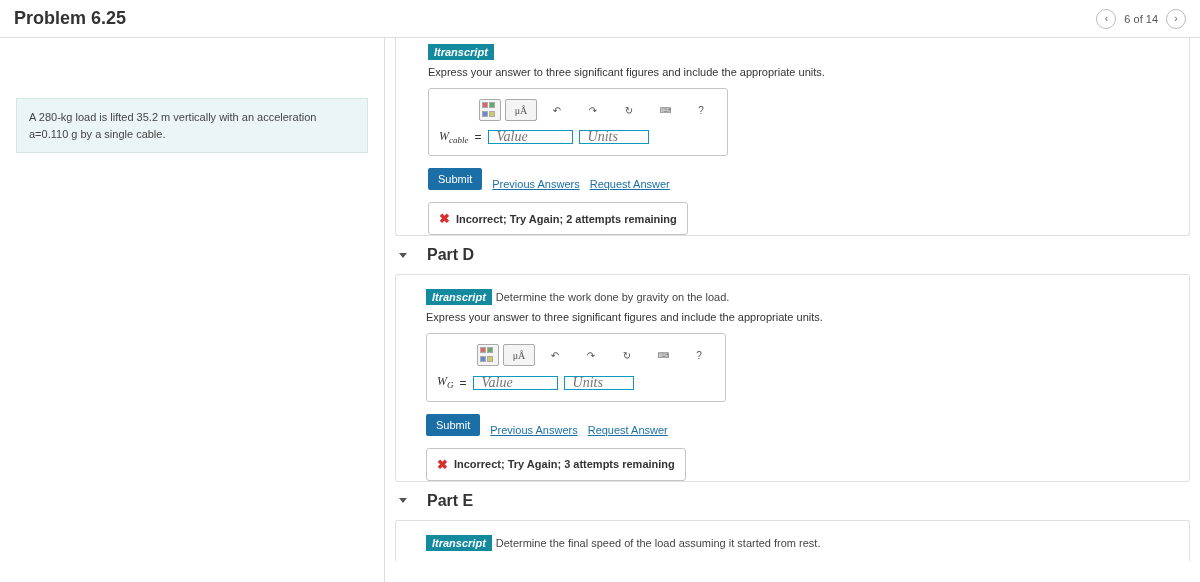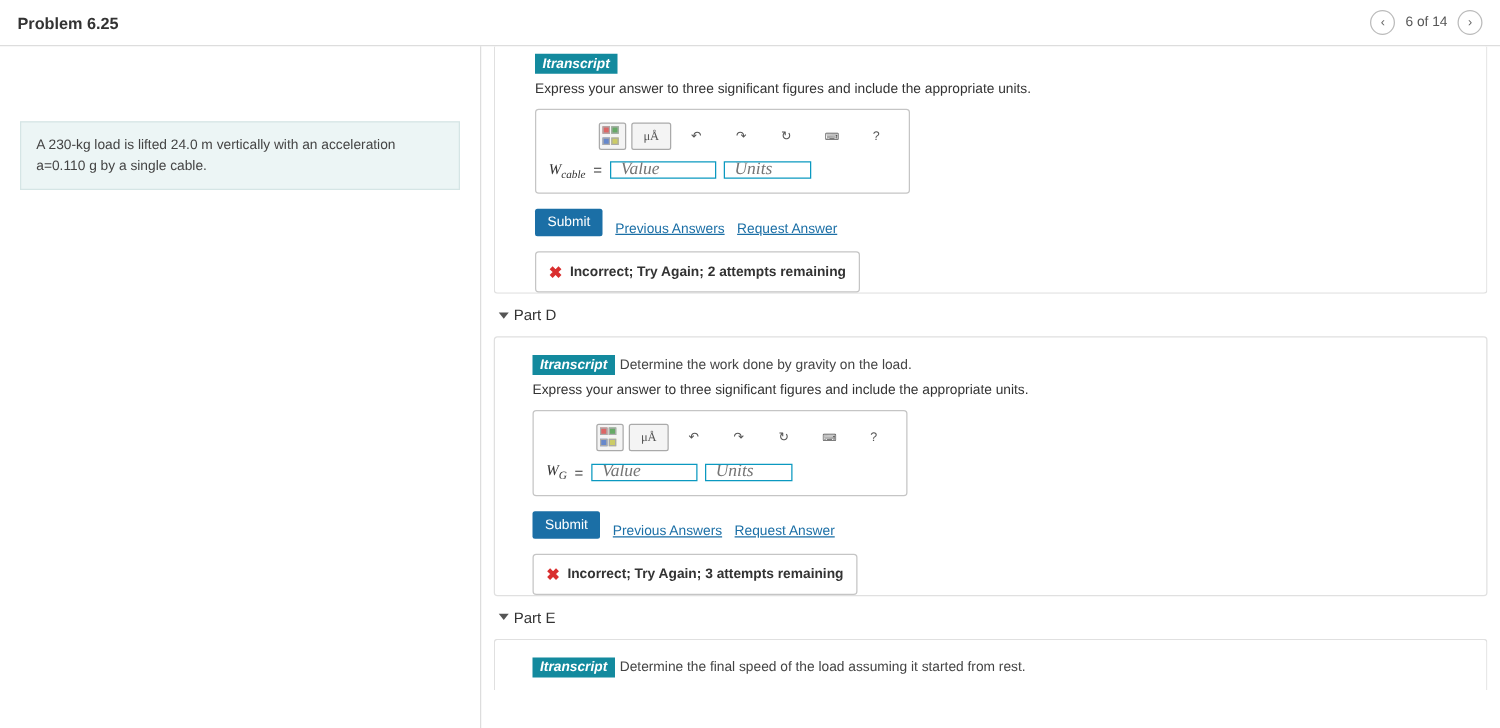--- a/index.html
+++ b/index.html
@@ -5,7 +5,7 @@
 * { box-sizing: border-box; margin: 0; padding: 0; }
 body { font-family: Arial, Helvetica, sans-serif; font-size: 12px; color: #333; background: #fff; width: 1200px; }
 .topbar { display: flex; justify-content: space-between; align-items: center; padding: 8px 14px; border-bottom: 1px solid #ddd; }
-.topbar-title { font-weight: bold; font-size: 13px; }
+.topbar-title { font-weight: bold; font-size: 18px; }
 .nav-group { display: flex; align-items: center; gap: 8px; }
 .nav-btn { width: 20px; height: 20px; border: 1px solid #bbb; border-radius: 50%; display: flex; align-items: center; justify-content: center; cursor: pointer; color: #666; font-size: 10px; }
 .nav-count { font-size: 11px; color: #555; }

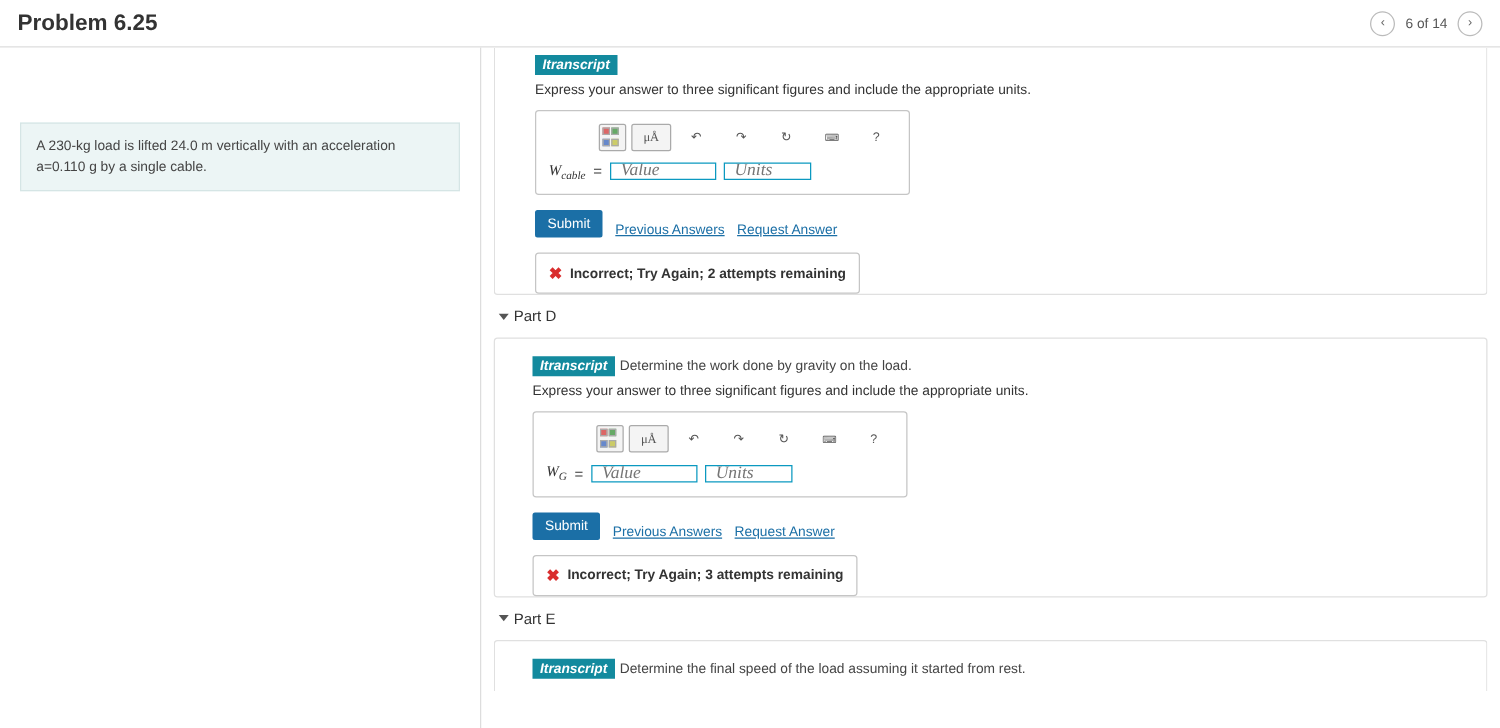--- a/index.html
+++ b/index.html
@@ -59,7 +59,7 @@
 
 <div class="main">
   <div class="left-col">
-    <div class="prompt-box">A 230-kg load is lifted 24.0 m vertically with an acceleration a=0.110 g by a single cable.</div>
+    <div class="prompt-box">A 280-kg load is lifted 35.2 m vertically with an acceleration a=0.110 g by a single cable.</div>
   </div>
 
   <div class="right-col">

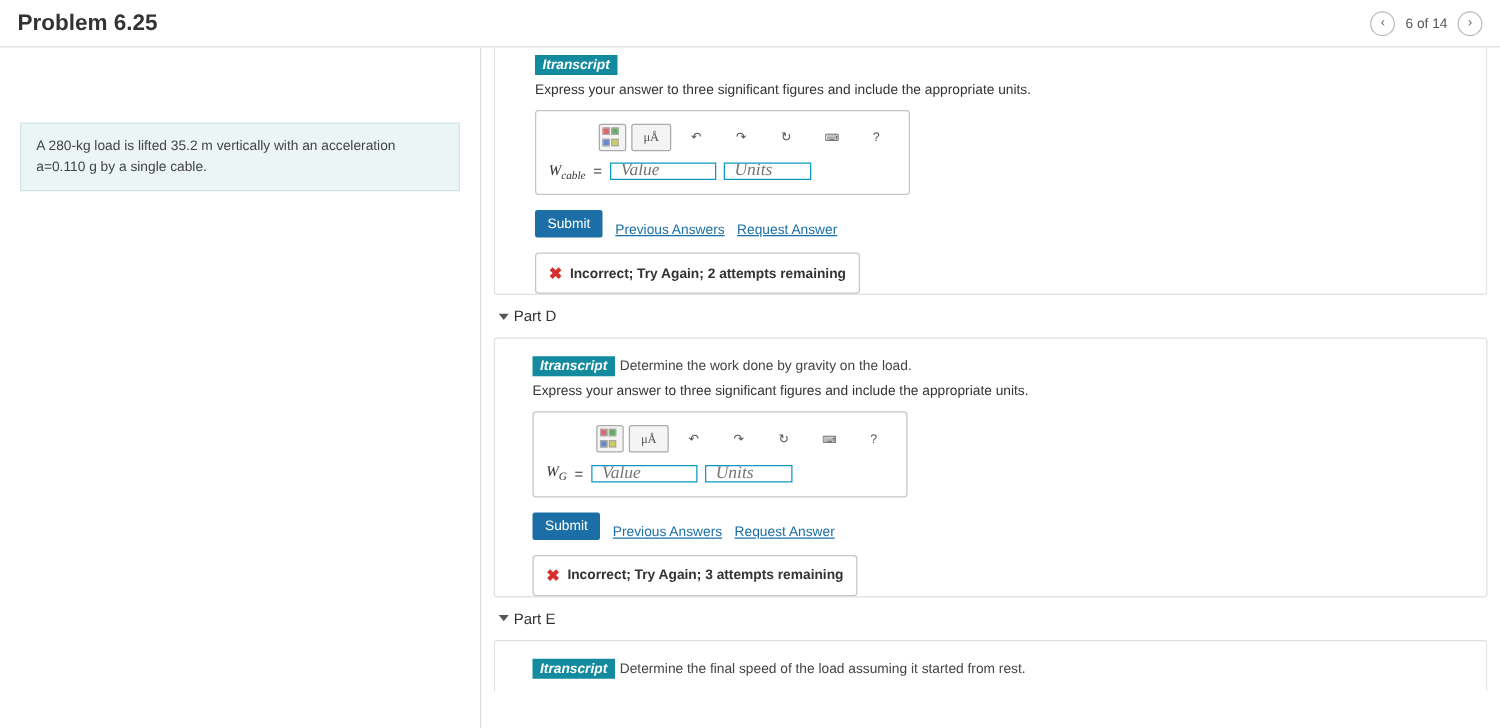--- a/index.html
+++ b/index.html
@@ -14,7 +14,7 @@
 .prompt-box { background: #ecf5f5; border: 1px solid #d5e5e5; padding: 10px 12px; font-size: 11px; color: #444; line-height: 1.5; }
 .right-col { flex: 1; padding: 0 10px; }
 .part-block { border: 1px solid #e0e0e0; border-radius: 3px; margin: 10px 0; padding: 14px 0 0 30px; }
-.part-header { display: flex; align-items: center; gap: 4px; font-weight: normal; font-size: 12px; margin: 10px 0 4px 4px; }
+.part-header { display: flex; align-items: center; gap: 20px; font-weight: bold; font-size: 16px; margin: 10px 0 4px 4px; }
 .chevron-down { width: 0; height: 0; border-left: 4px solid transparent; border-right: 4px solid transparent; border-top: 5px solid #555; }
 .transcript-badge { background: #138a9e; color: #fff; font-weight: bold; font-style: italic; padding: 2px 6px; font-size: 11px; display: inline-block; }
 .question-line { display: flex; align-items: center; gap: 4px; margin-bottom: 6px; }

